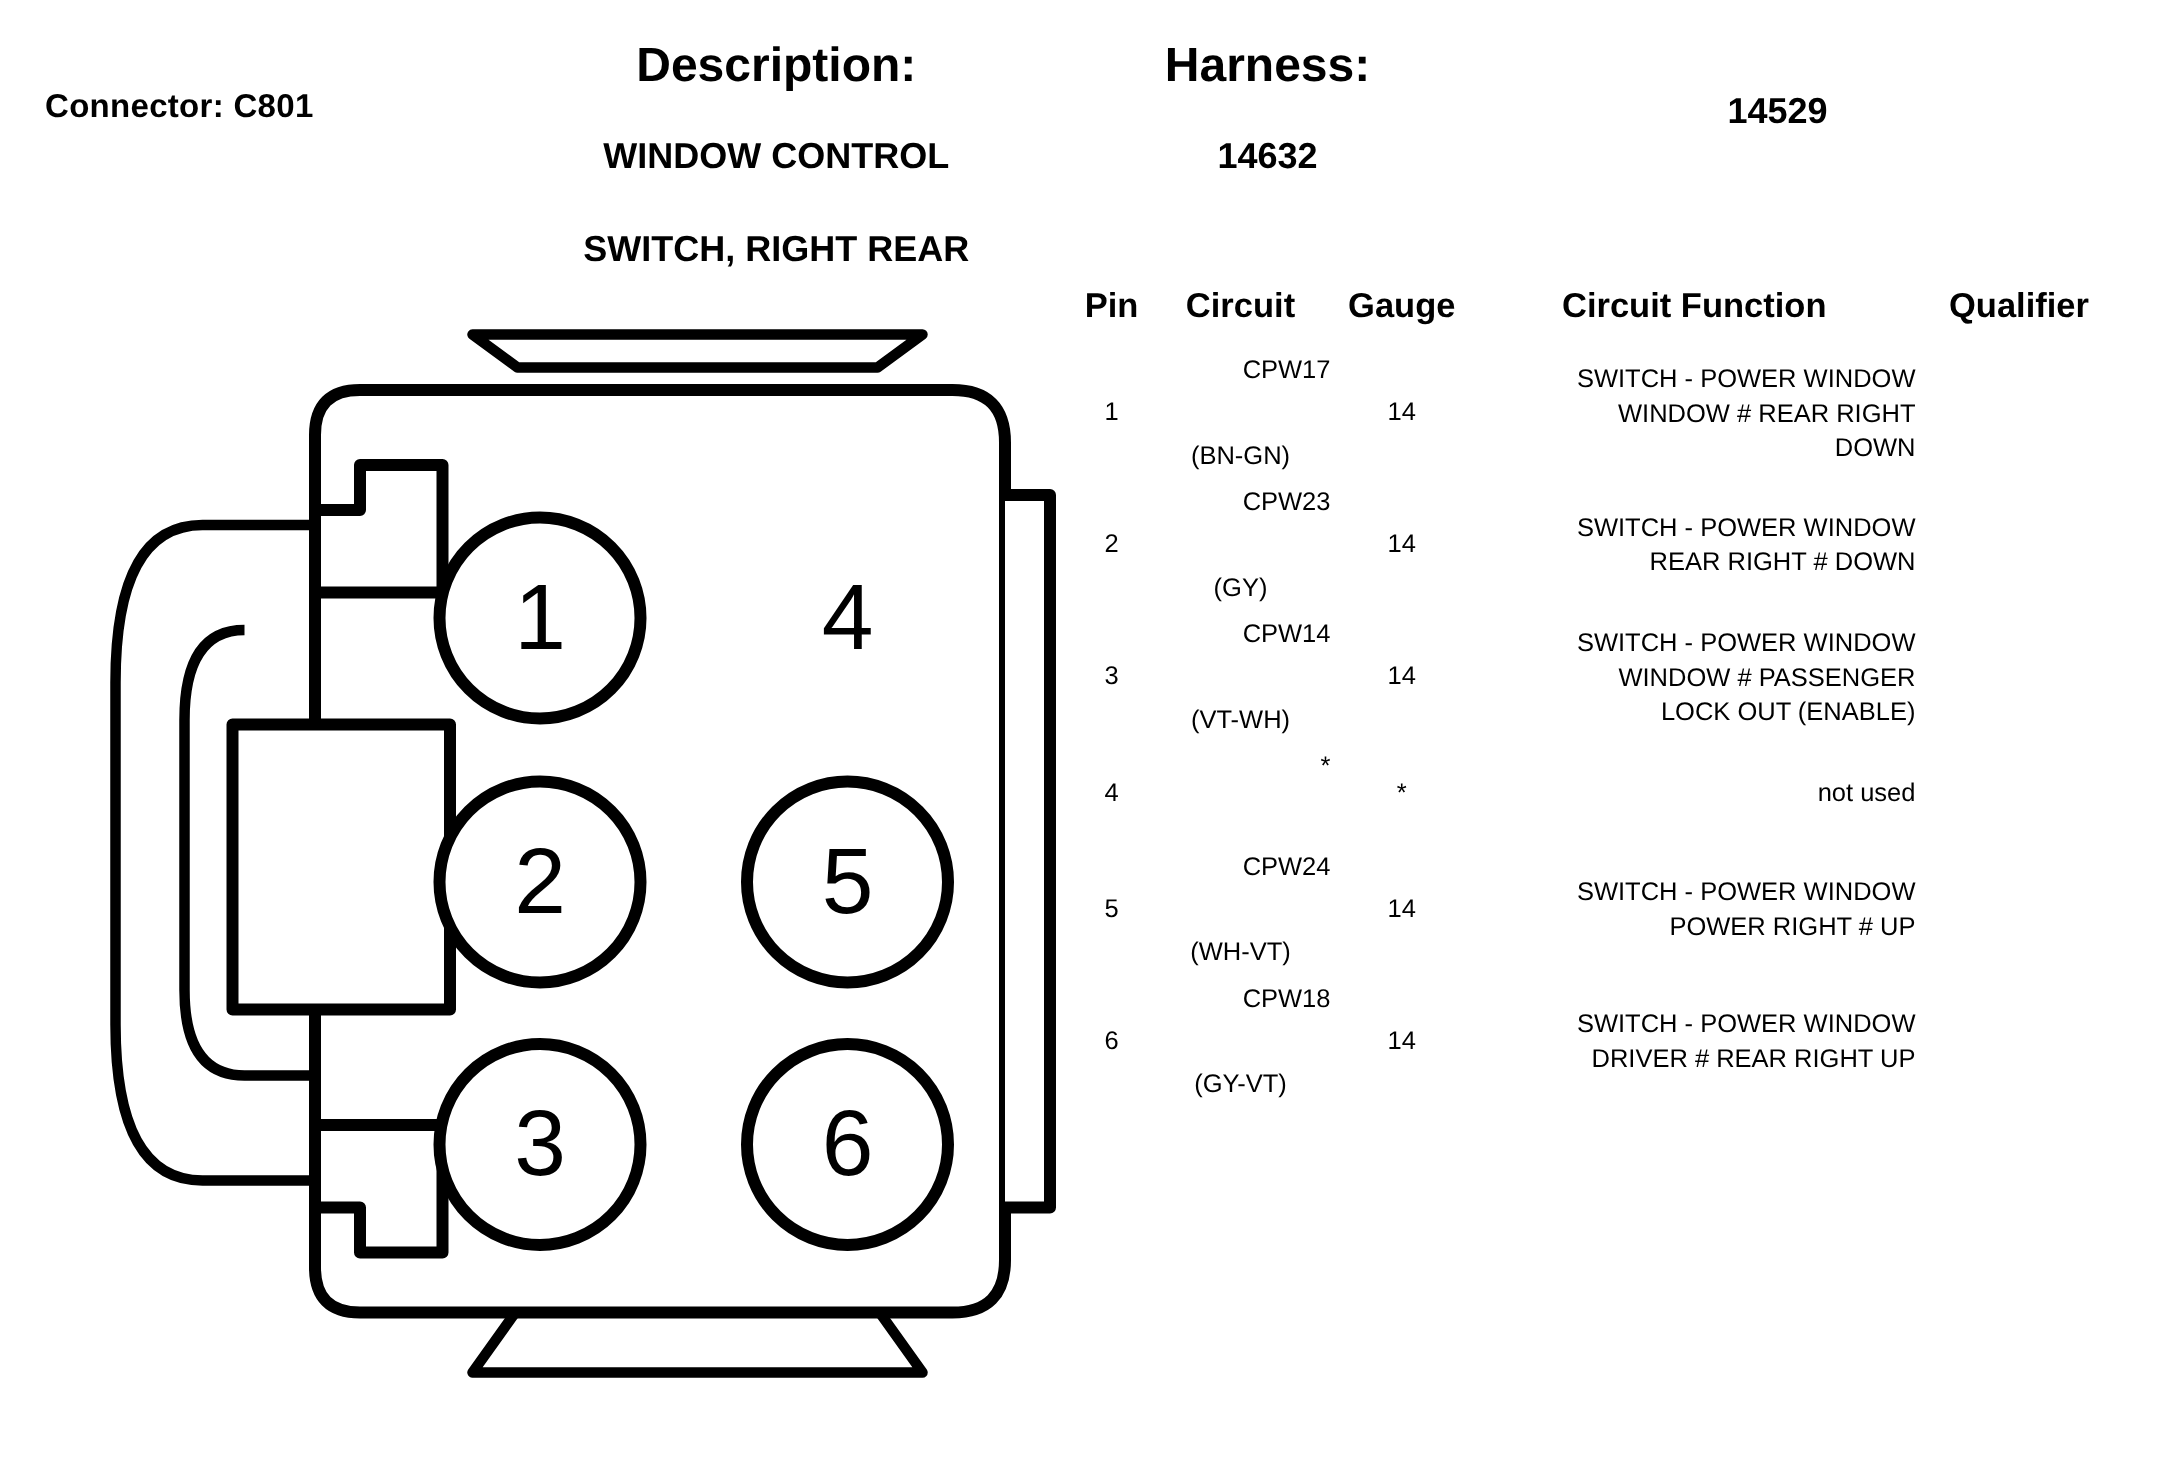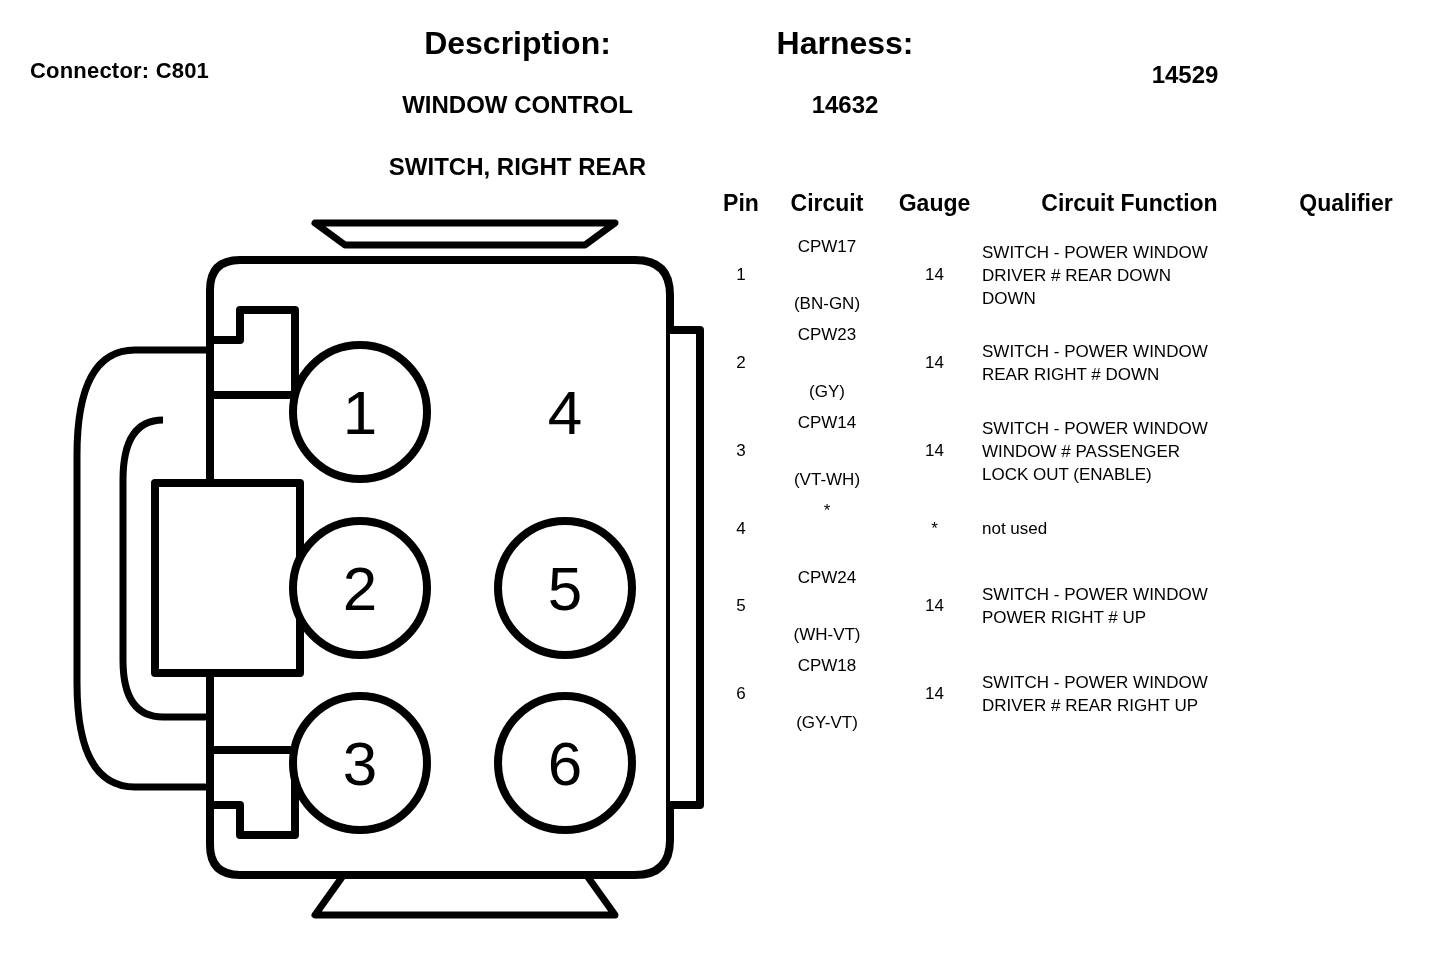--- a/index.html
+++ b/index.html
@@ -138,7 +138,7 @@
     text-align: left;
     font-size: 17.5px;
   }
-  .circ-name { display: block; }
+  .circ-name { display: block; text-align: right; }
   .circ-color { display: block; margin-top: 36px; }
   .fn-line { display: block; white-space: nowrap; }
 </style>

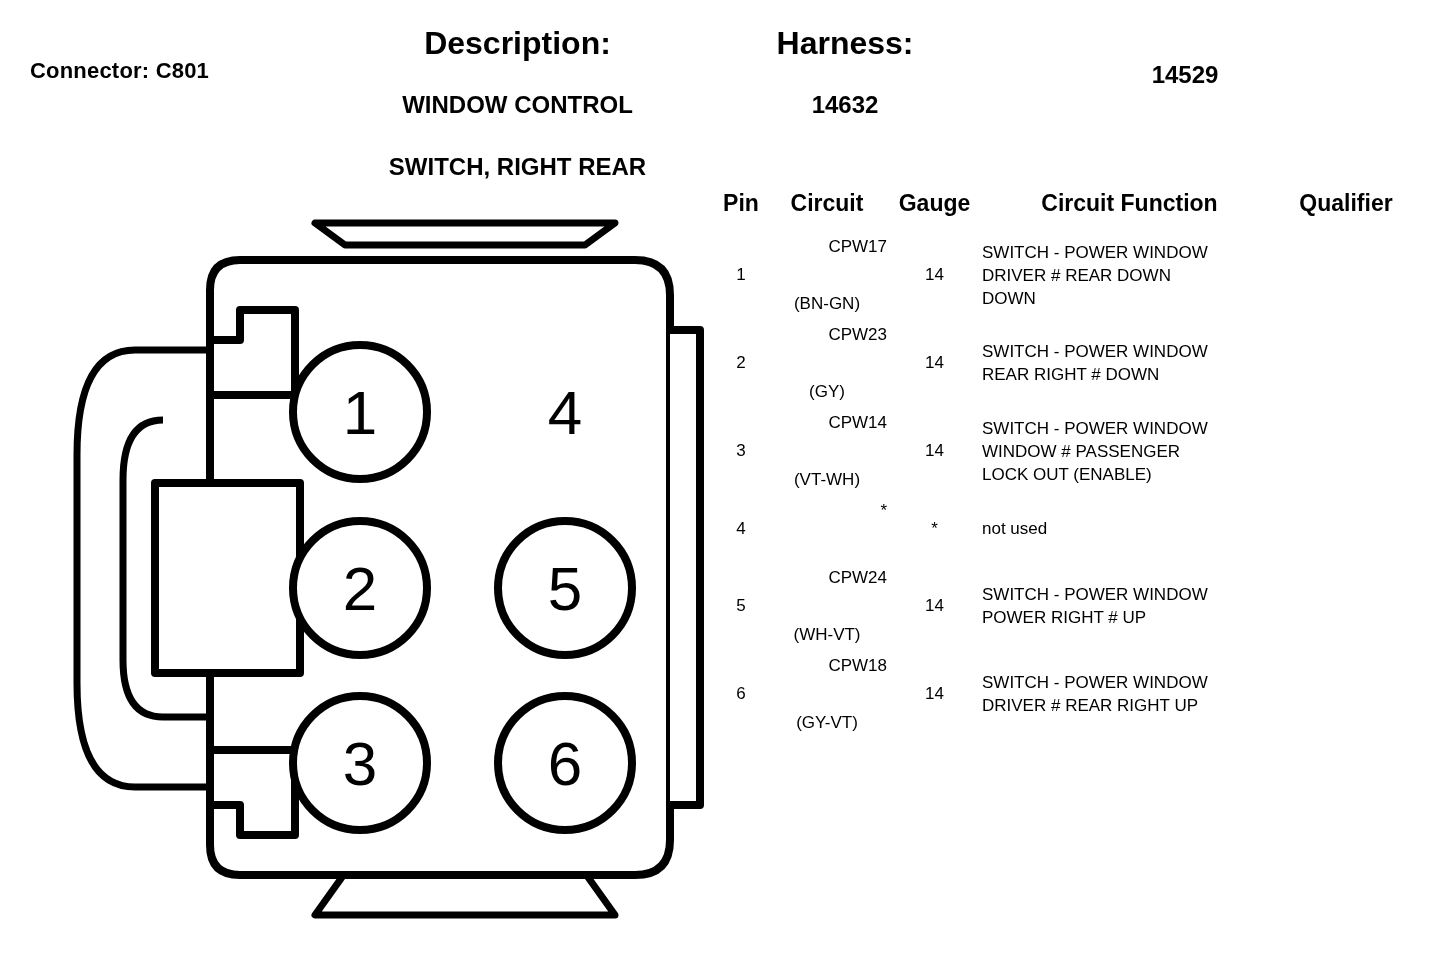--- a/index.html
+++ b/index.html
@@ -129,7 +129,7 @@
     font-size: 18px;
   }
   td.td-function {
-    text-align: left;
+    text-align: right;
     font-size: 17.5px;
     line-height: 23px;
     padding-left: 6px;

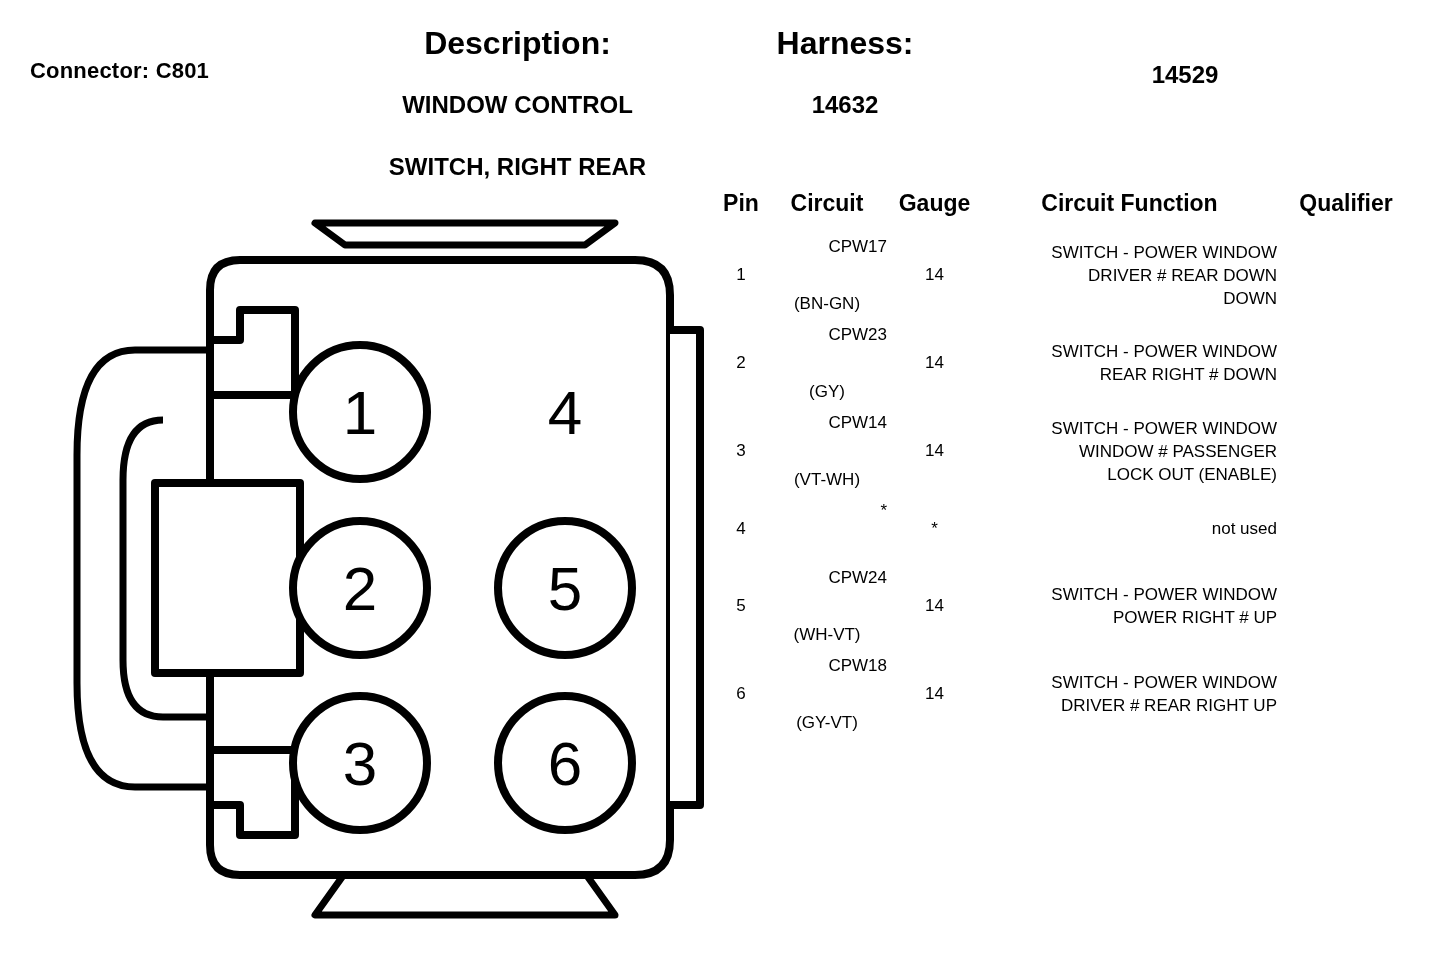--- a/index.html
+++ b/index.html
@@ -229,7 +229,7 @@
         <td class="td-gauge">14</td>
         <td class="td-function">
           <span class="fn-line">SWITCH - POWER WINDOW</span>
-          <span class="fn-line">DRIVER # REAR DOWN</span>
+          <span class="fn-line">WINDOW # REAR RIGHT</span>
           <span class="fn-line">DOWN</span>
         </td>
         <td class="td-qual"></td>

